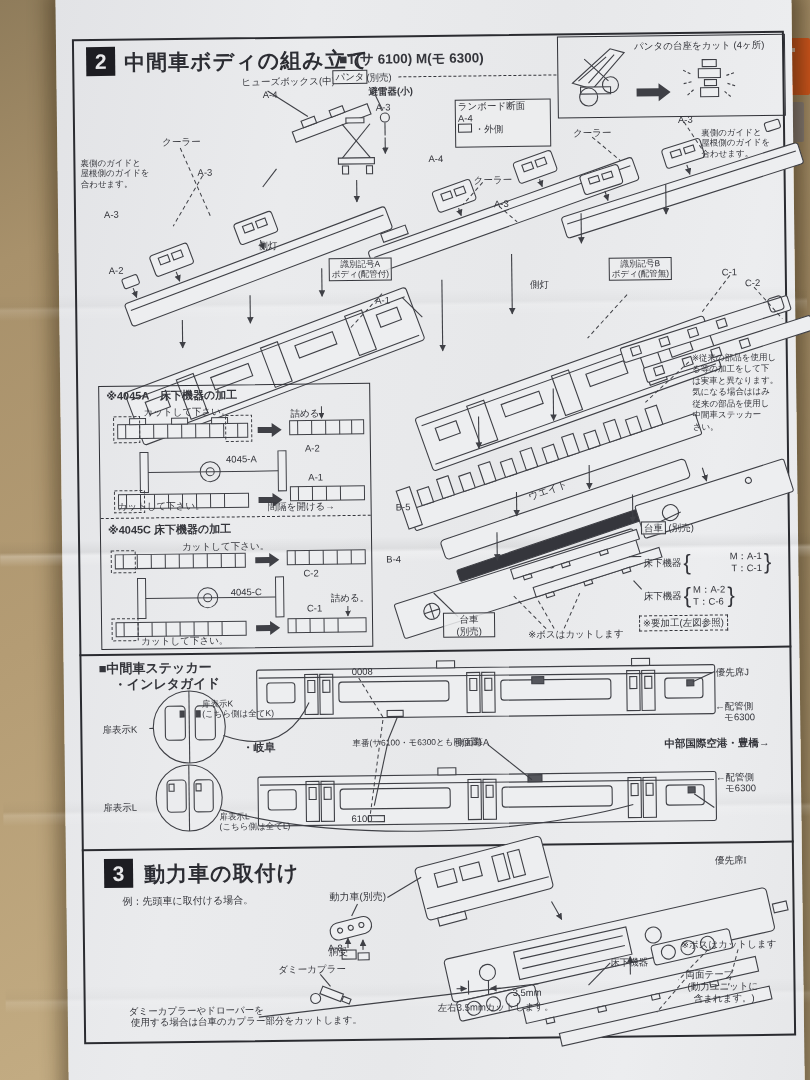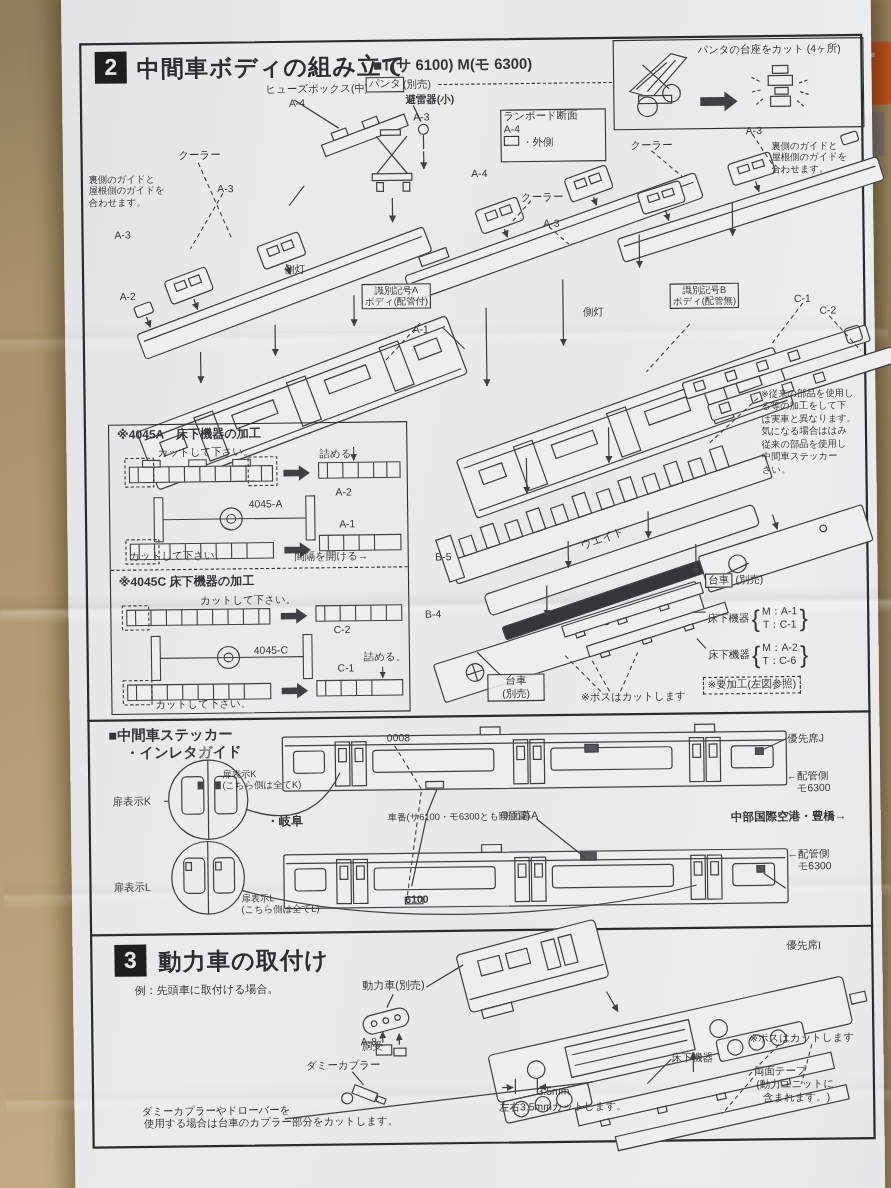--- a/index.html
+++ b/index.html
@@ -414,7 +414,7 @@
       <div class="lbl ufgroup" style="left:643px;top:554px;">
         <span>床下機器</span>
           <span class="brace">{</span>
-        <span style="display:inline-block;text-align:center;"><span>M：A-1</span><br><span>T：C-1</span></span>
+        <span style="display:inline-block;text-align:right;margin-left:37px;"><span>M：A-1</span><br><span>T：C-1</span></span>
         <span class="brace">}</span>
       </div>
       <div class="lbl ufgroup" style="left:643px;top:587px;">

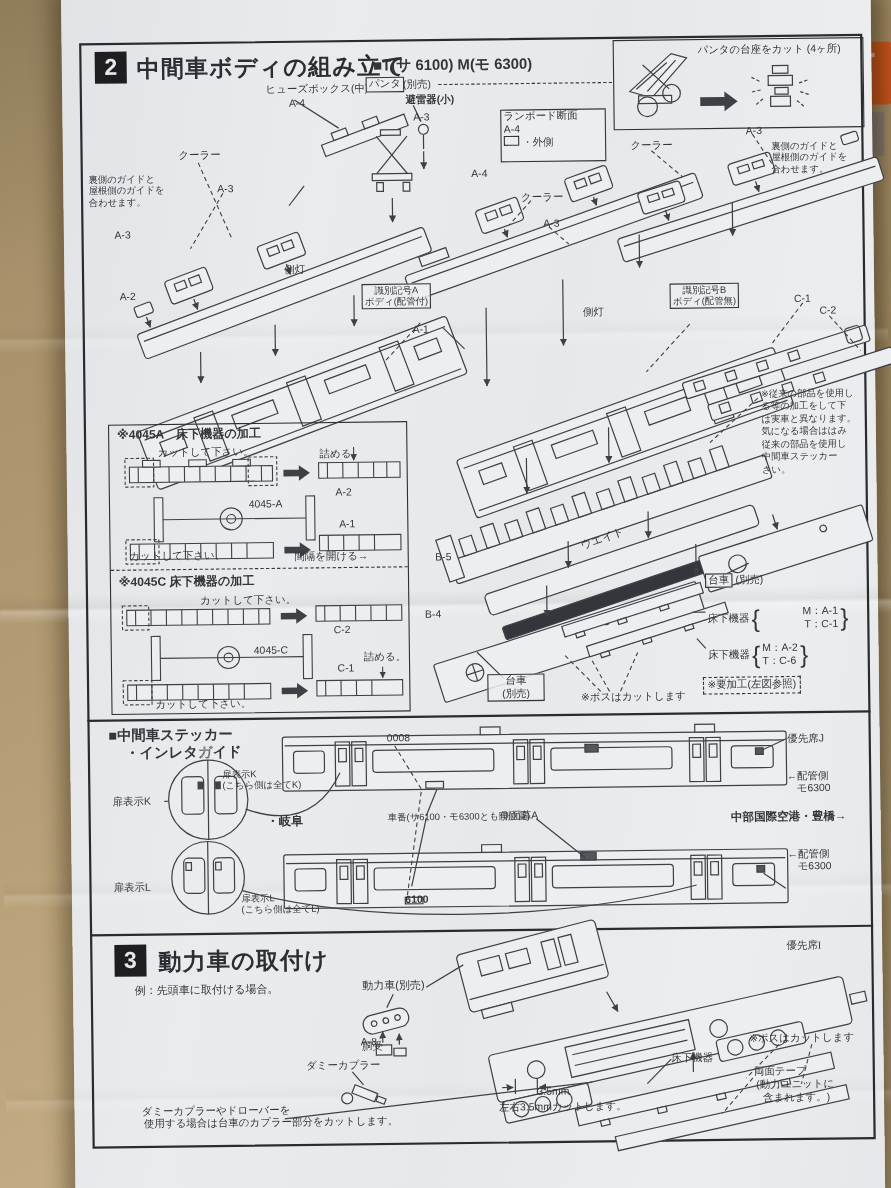--- a/index.html
+++ b/index.html
@@ -529,7 +529,7 @@
       <div class="lbl sm" style="left:216px;top:809px;">
         <span>扉表示L</span><br><span>(こちら側は全てL)</span>
       </div>
-      <div class="lbl" style="left:365px;top:812px;font-weight:bold;">6100</div>
+      <div class="lbl" style="left:348px;top:812px;">6100</div>
 
       <div class="secnum" style="left:100px;top:855px;">3</div>
       <div class="sectitle" style="left:140px;top:857px;">動力車の取付け</div>

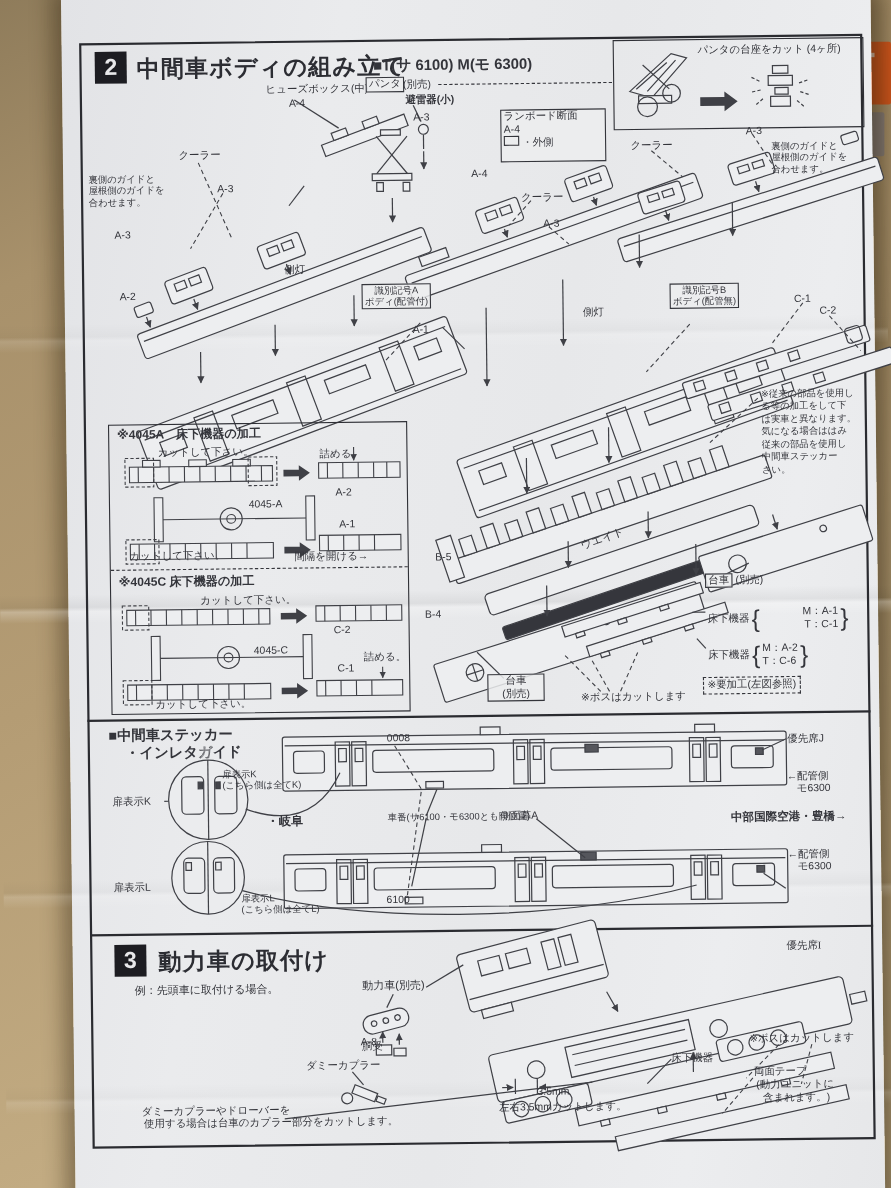--- a/index.html
+++ b/index.html
@@ -620,7 +620,7 @@
       <div class="lbl" style="left:273px;top:962px;">ダミーカプラー</div>
       <div class="lbl" style="left:123px;top:1002px;">ダミーカプラーやドローバーを</div>
       <div class="lbl" style="left:125px;top:1013px;">使用する場合は台車のカプラー部分をカットします。</div>
-      <div class="lbl" style="left:456px;top:988px;padding-left:27px;">3.5mm</div>
+      <div class="lbl" style="left:480px;top:988px;padding-left:27px;">3.5mm</div>
       <div class="lbl" style="left:448px;top:1002px;">左右3.5mmカットします。</div>
       <div class="lbl" style="left:605px;top:959px;">床下機器</div>
       <div class="lbl" style="left:676px;top:942px;">※ボスはカットします</div>

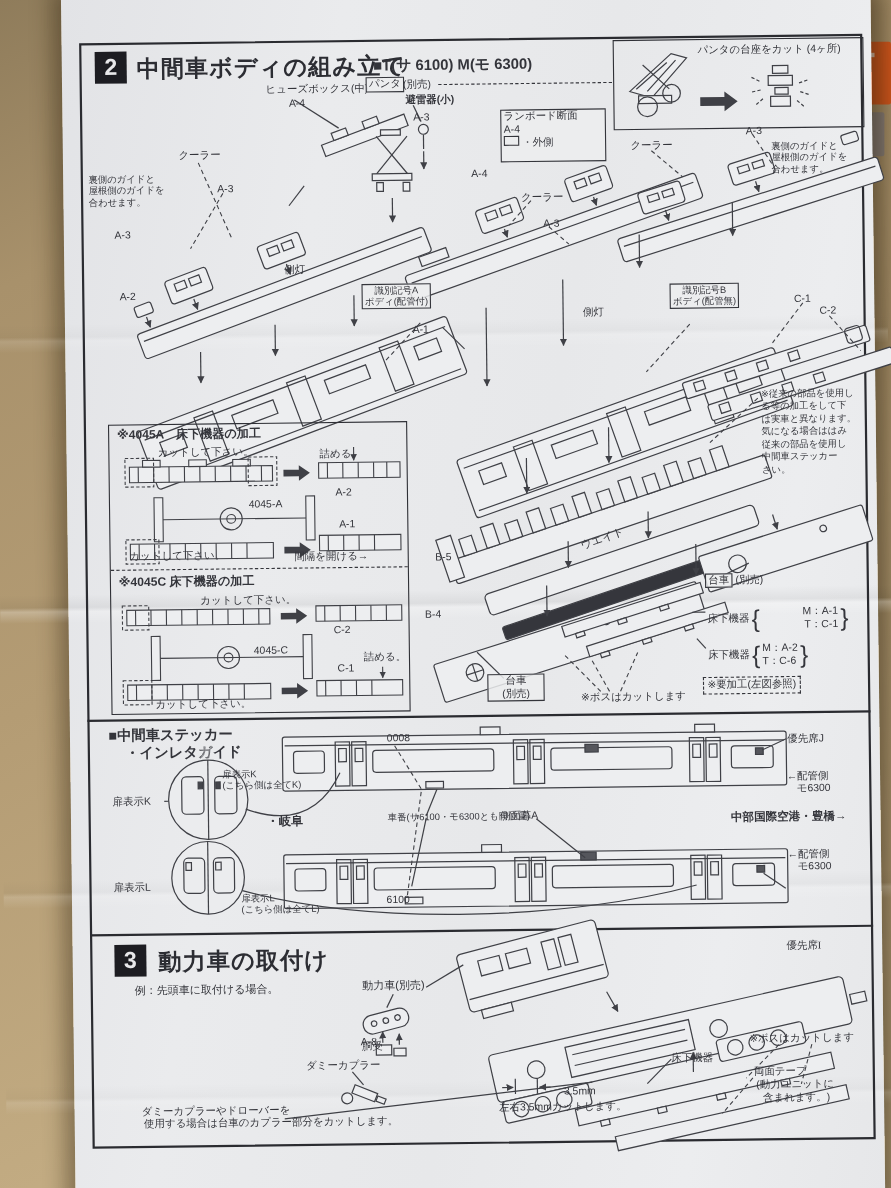--- a/index.html
+++ b/index.html
@@ -621,7 +621,7 @@
       <div class="lbl" style="left:123px;top:1002px;">ダミーカプラーやドローバーを</div>
       <div class="lbl" style="left:125px;top:1013px;">使用する場合は台車のカプラー部分をカットします。</div>
       <div class="lbl" style="left:480px;top:988px;padding-left:27px;">3.5mm</div>
-      <div class="lbl" style="left:448px;top:1002px;">左右3.5mmカットします。</div>
+      <div class="lbl" style="left:432px;top:1002px;">左右3.5mmカットします。</div>
       <div class="lbl" style="left:605px;top:959px;">床下機器</div>
       <div class="lbl" style="left:676px;top:942px;">※ボスはカットします</div>
       <div class="lbl" style="left:680px;top:972px;">両面テープ</div>

